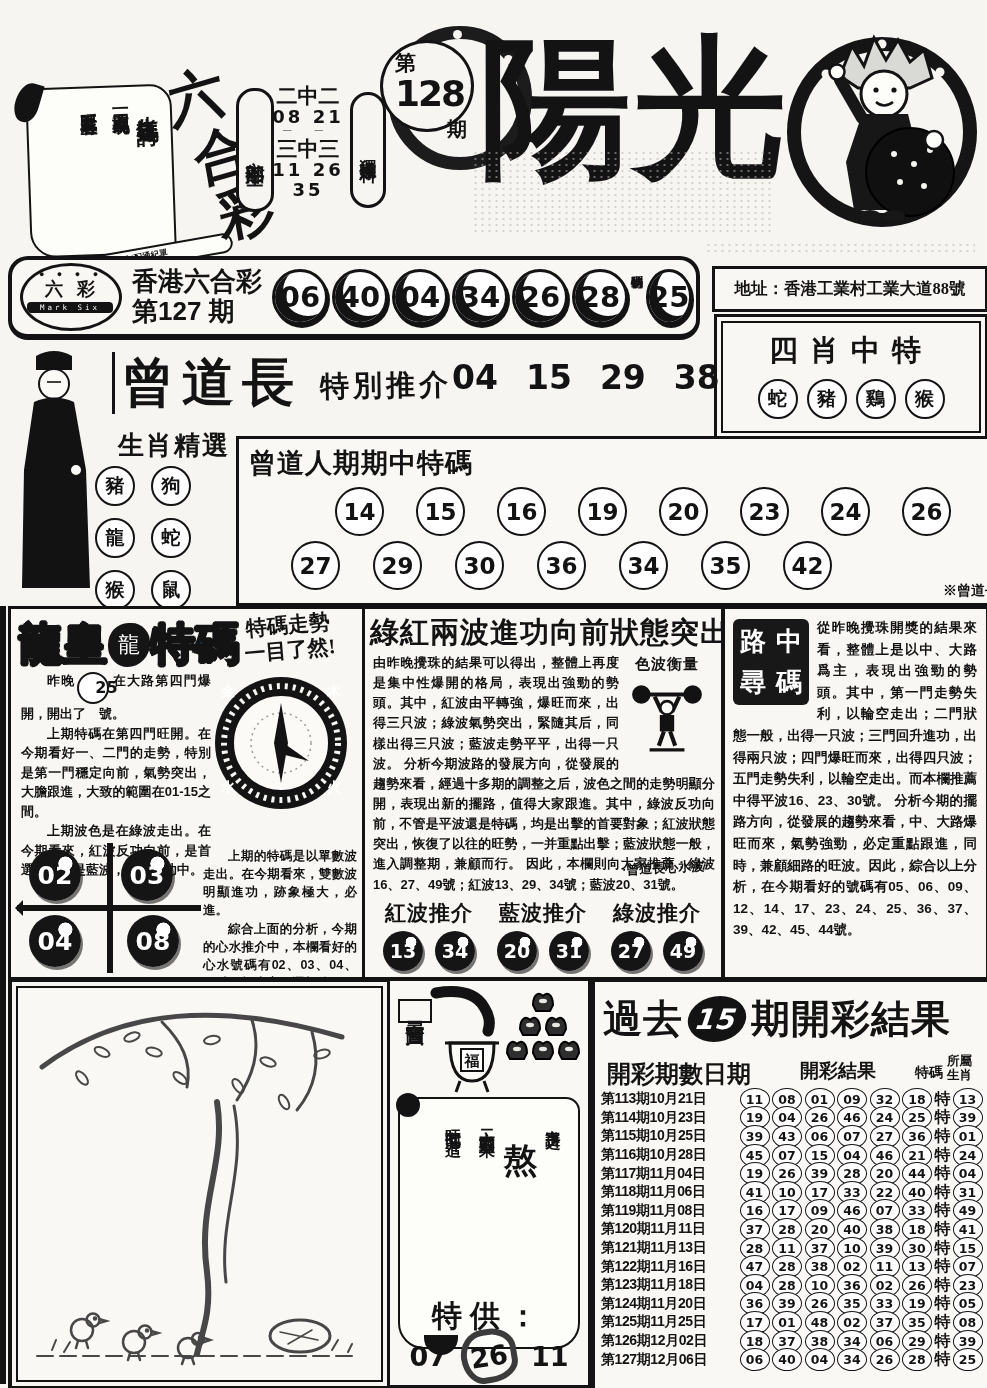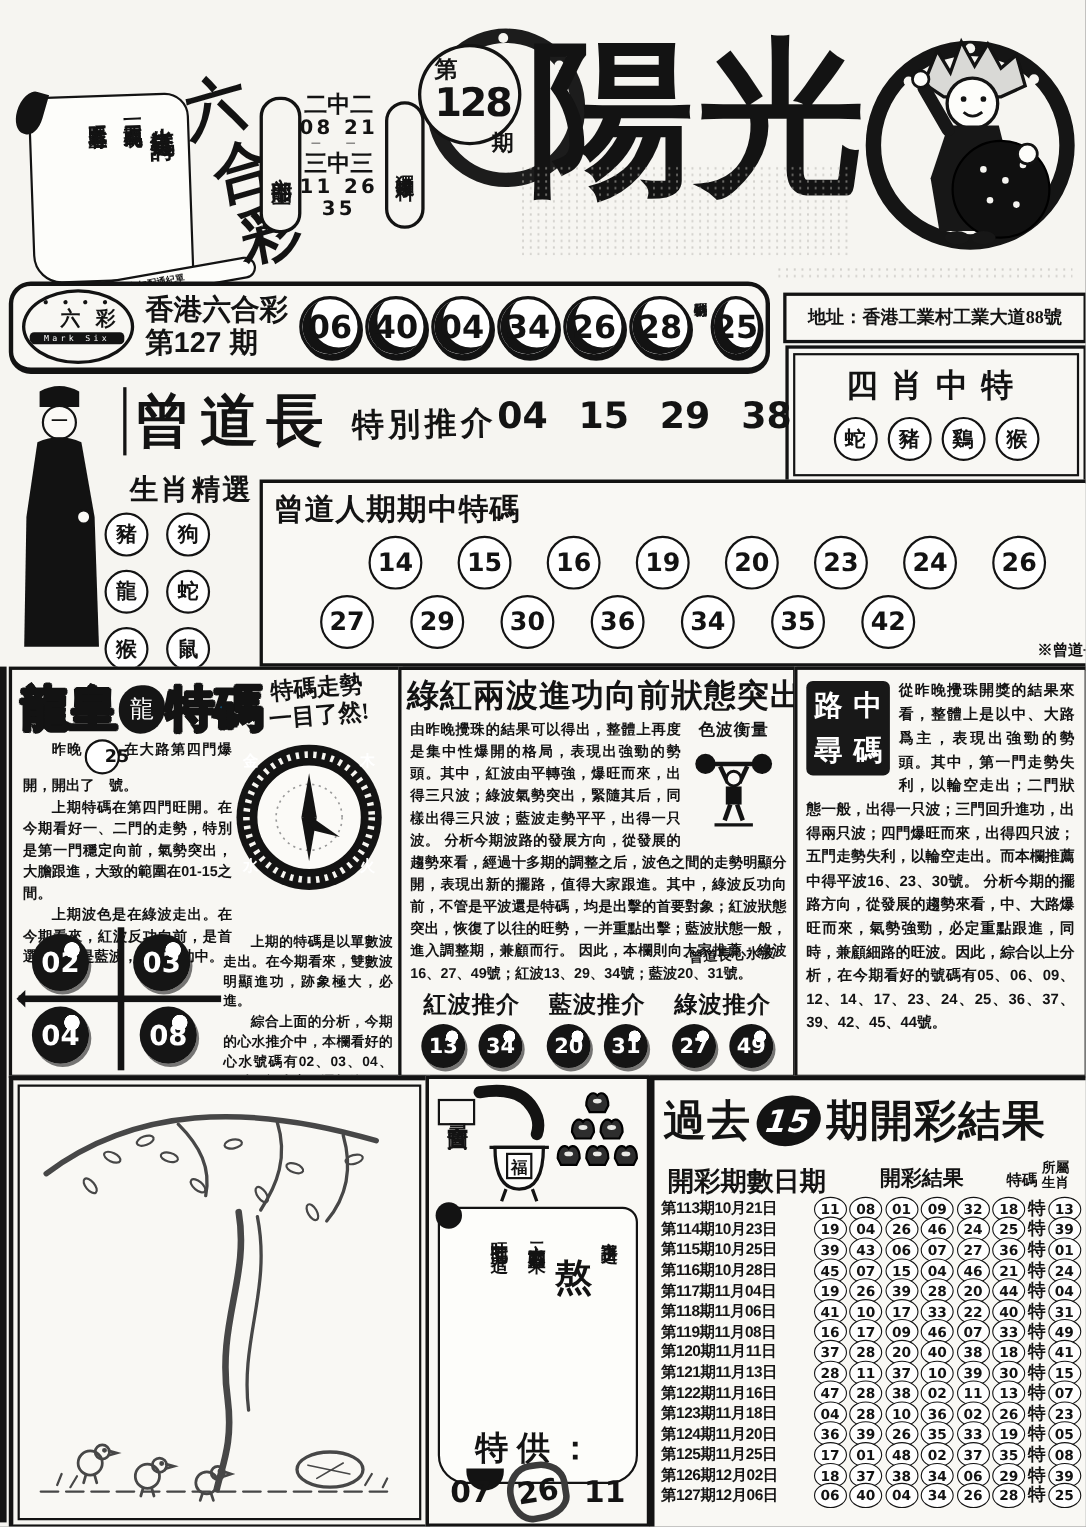--- a/index.html
+++ b/index.html
@@ -54,7 +54,7 @@
   .ld-logo{width:96px;height:62px;border:3px solid #131313;border-radius:50%;
     position:relative;flex:0 0 auto;text-align:center;overflow:hidden;}
   .ld-dots{font-size:9px;letter-spacing:5px;line-height:10px;margin-top:3px;}
-  .ld-main{font-size:18px;font-weight:900;letter-spacing:14px;margin-left:12px;line-height:20px;text-align:right;}
+  .ld-main{font-size:18px;font-weight:900;letter-spacing:14px;margin-left:12px;line-height:20px;}
   .ld-sub{display:block;background:#131313;color:#fff;font-size:7.5px;letter-spacing:3px;
     margin:3px 6px 0 4px;border-radius:4px;line-height:11px;font-family:"DejaVu Sans Mono",monospace;}
   .ld-name{margin:0 6px 0 10px;font-weight:900;font-size:26px;line-height:1.15;white-space:nowrap;}

